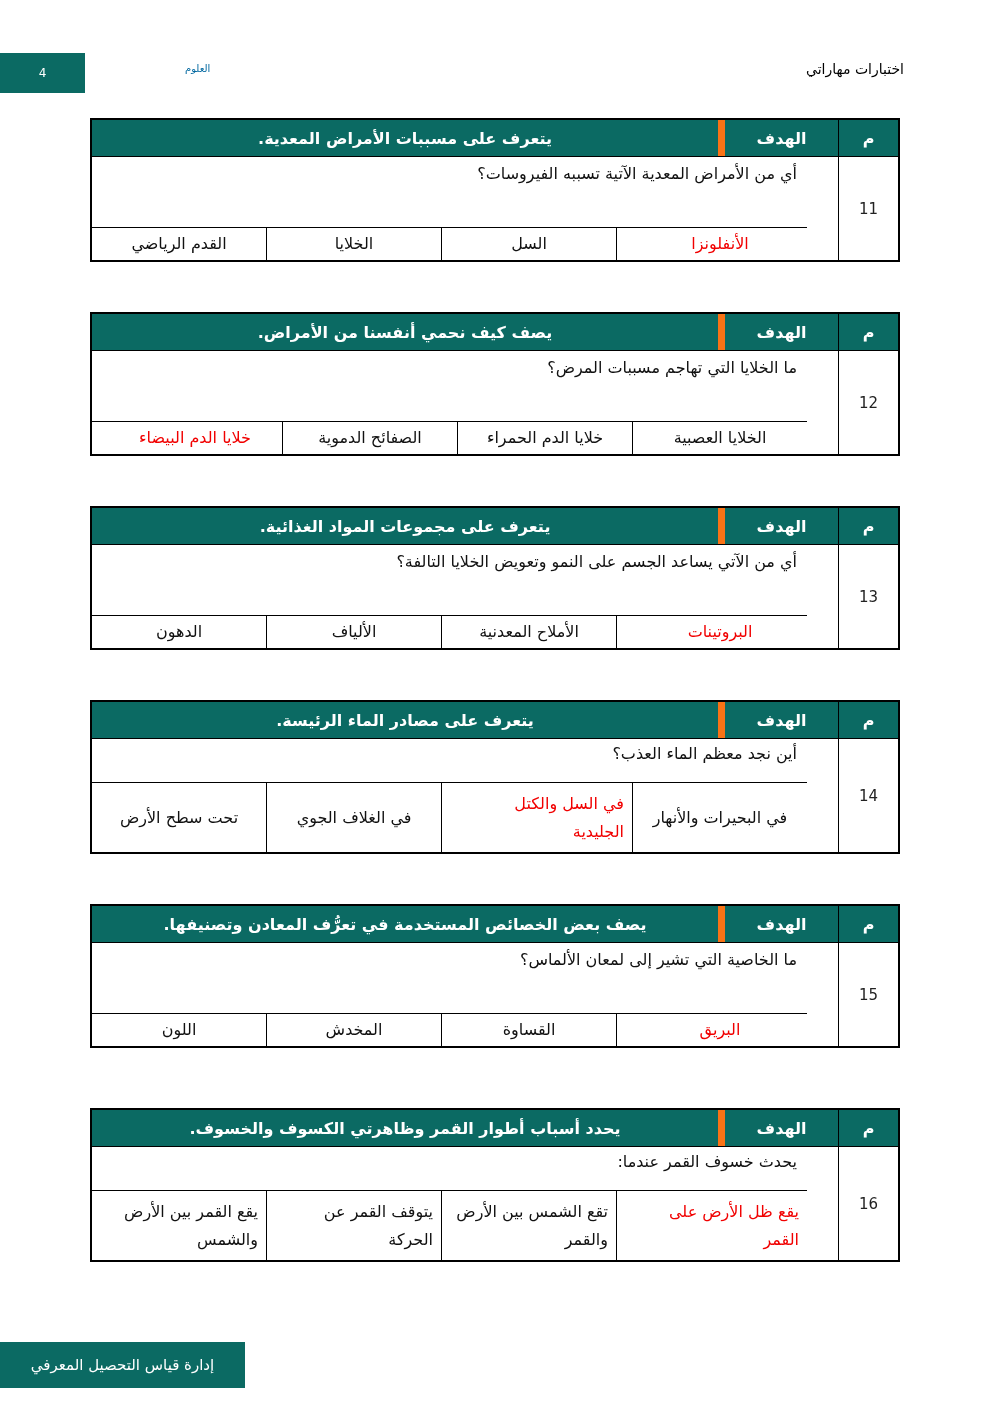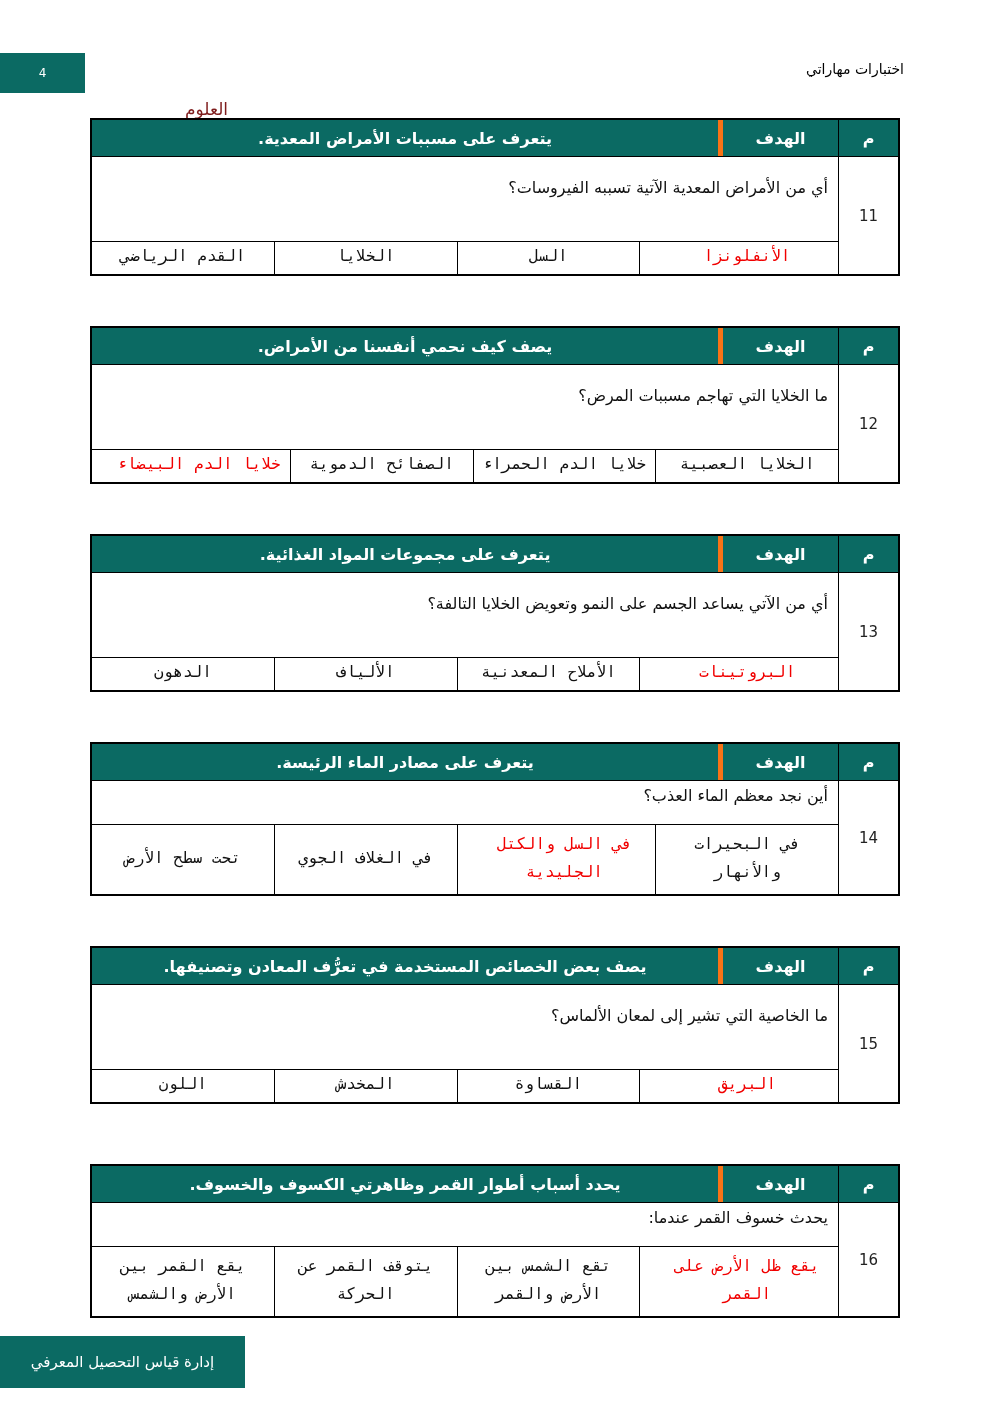--- a/index.html
+++ b/index.html
@@ -42,9 +42,8 @@
     position: absolute;
     top: 63px;
     left: 185px;
-    color: #7f1d1d;
-    font-size: 17px;
-    margin-top: 36px;
+    color: #0369a1;
+    font-size: 10px;
   }
 
   

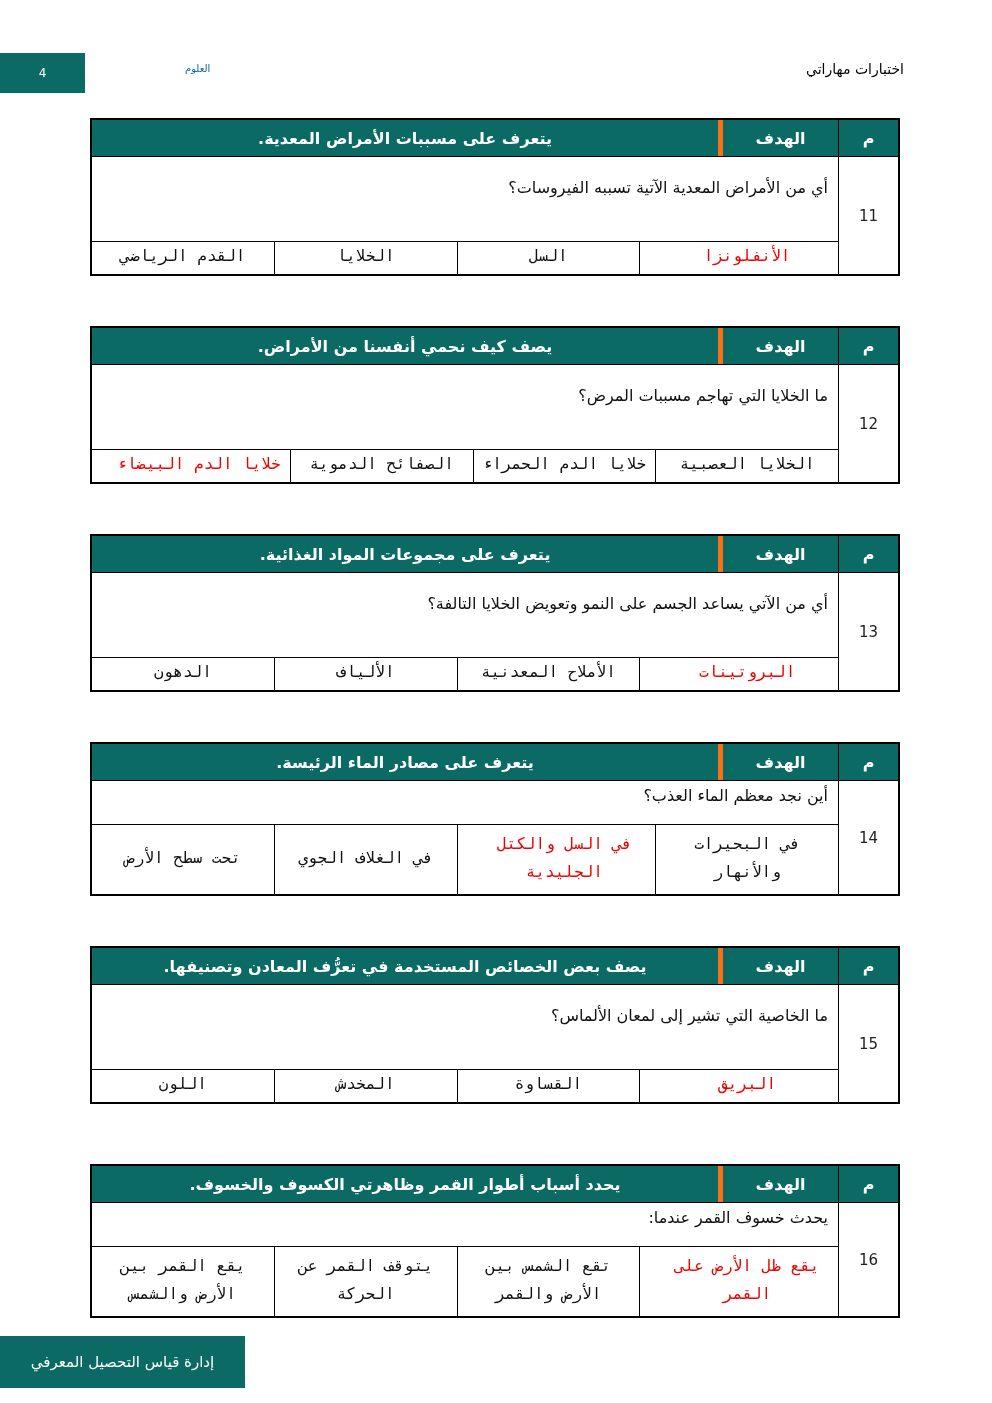--- a/index.html
+++ b/index.html
@@ -75,7 +75,7 @@
     justify-content: center;
   }
   .m-head  { width: 60px;  border-left: 1px solid #000; }
-  .goal-head { width: 120px; border-left: 5px solid #f97316; }
+  .goal-head { width: 120px; border-left: 7px solid #f97316; }
   .obj-head { flex: 1; padding: 0 10px; text-align: center; }
 
   .tbody { display: flex; }

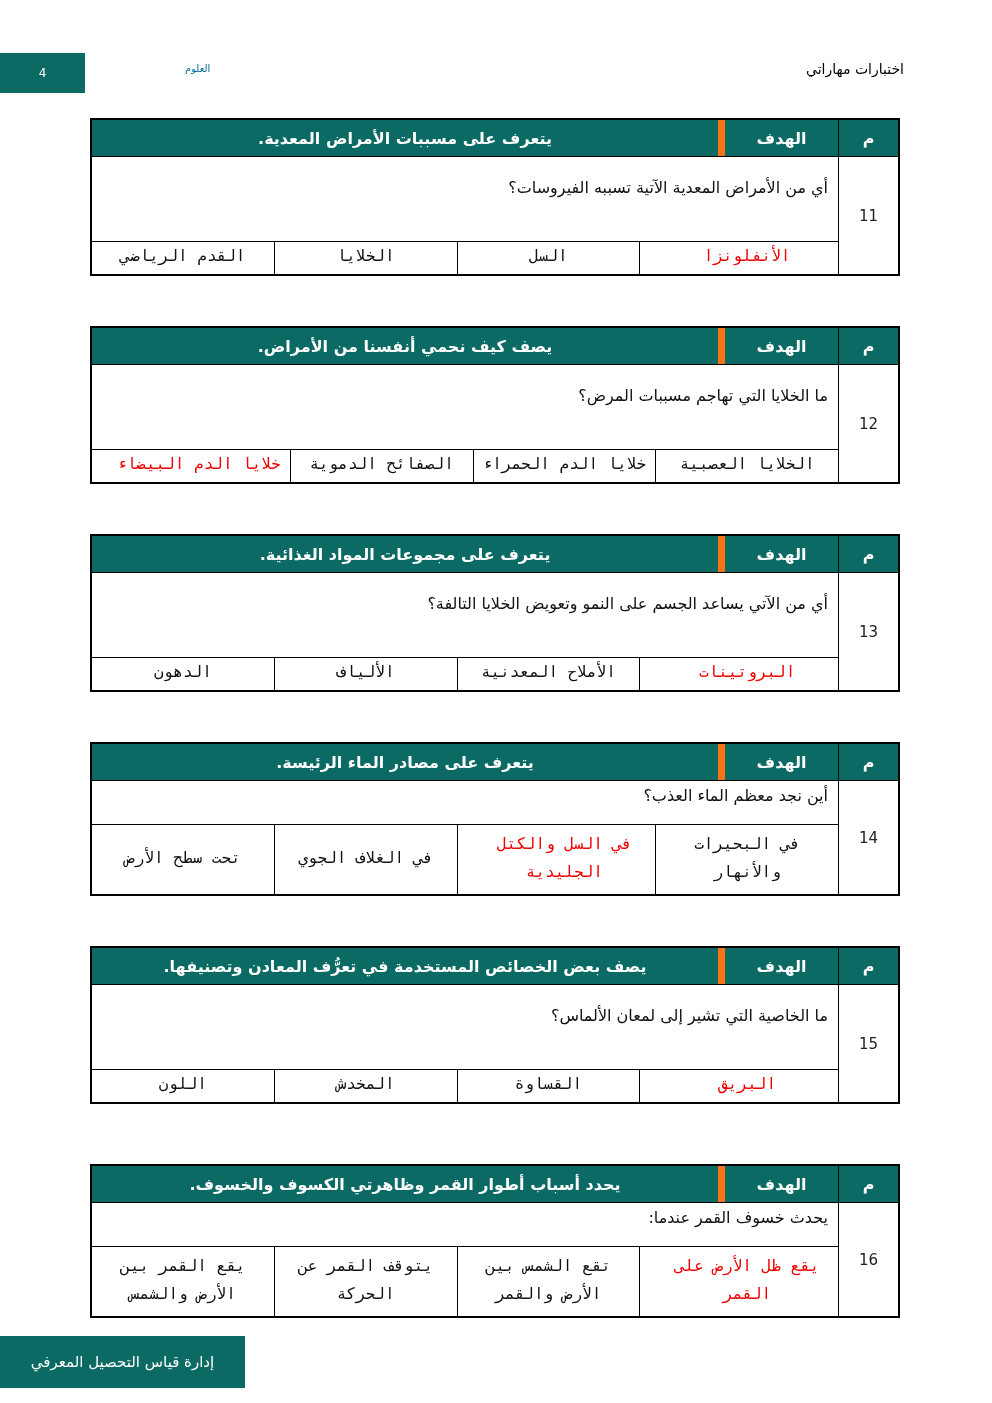--- a/index.html
+++ b/index.html
@@ -113,7 +113,7 @@
   .a-cell.correct { color: var(--red, #f10000); padding-left: 24px; }
 
   
-  .tall-question .q-row { height: 71px; margin-top: 14px; }
+  .tall-question .q-row { height: 71px; }
   .tall-question .a-row { height: 32px; }
   .tall-answers  .q-row { height: 44px; padding-top: 3px; }
   .tall-answers  .a-row { height: 69px; }

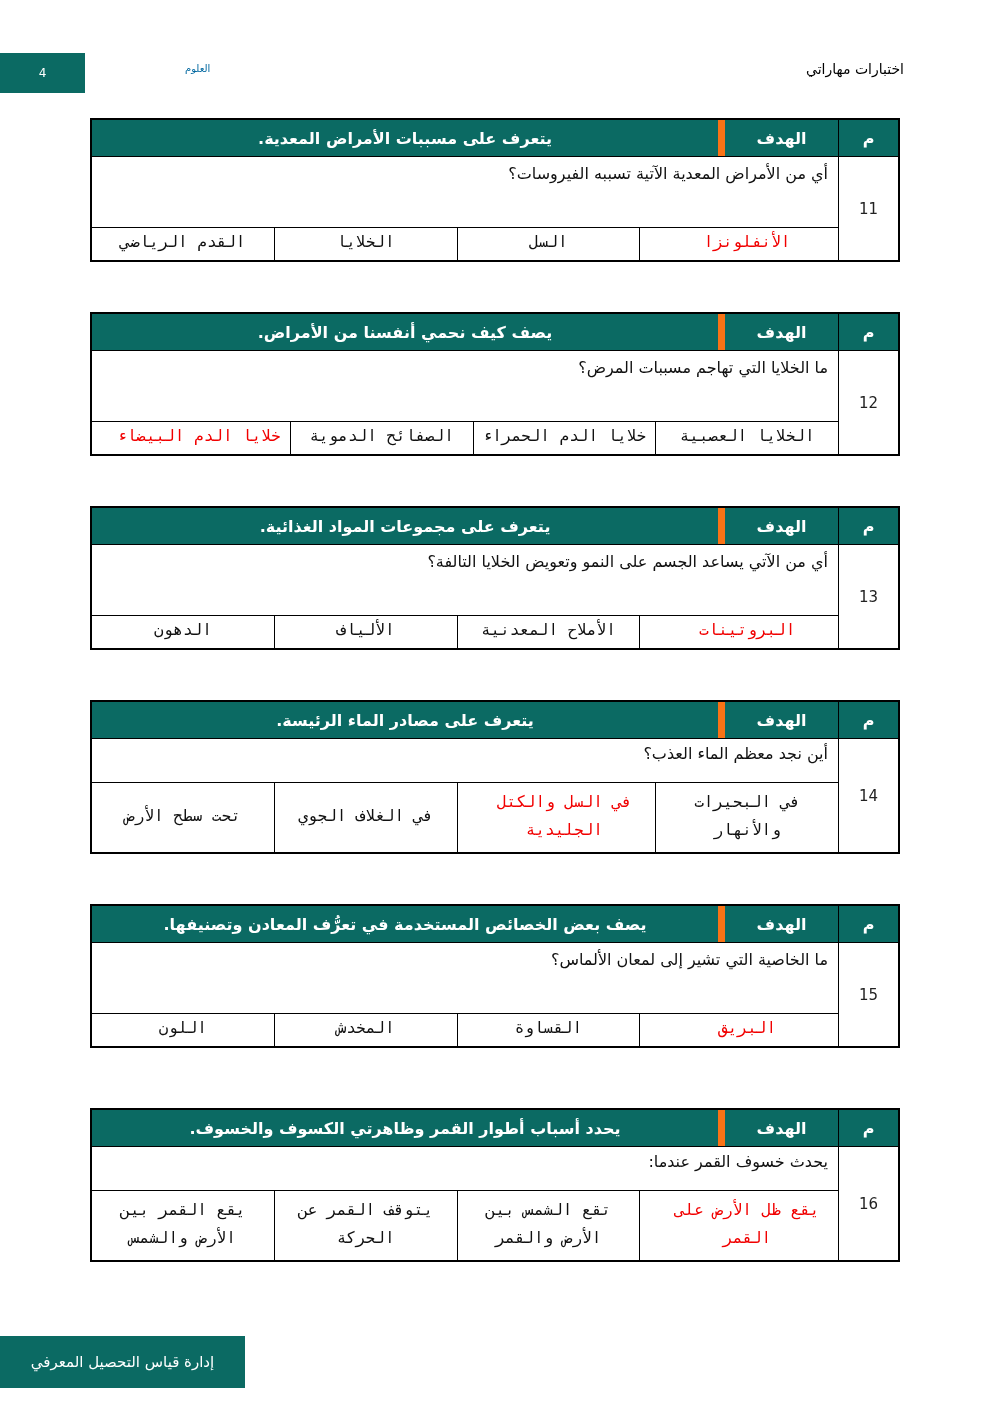--- a/index.html
+++ b/index.html
@@ -87,6 +87,7 @@
     justify-content: center;
     font-size: 15px;
     color: #222;
+    margin-left: 31px;
   }
   .qa { flex: 1; display: flex; flex-direction: column; min-width: 0; }
   .q-row {

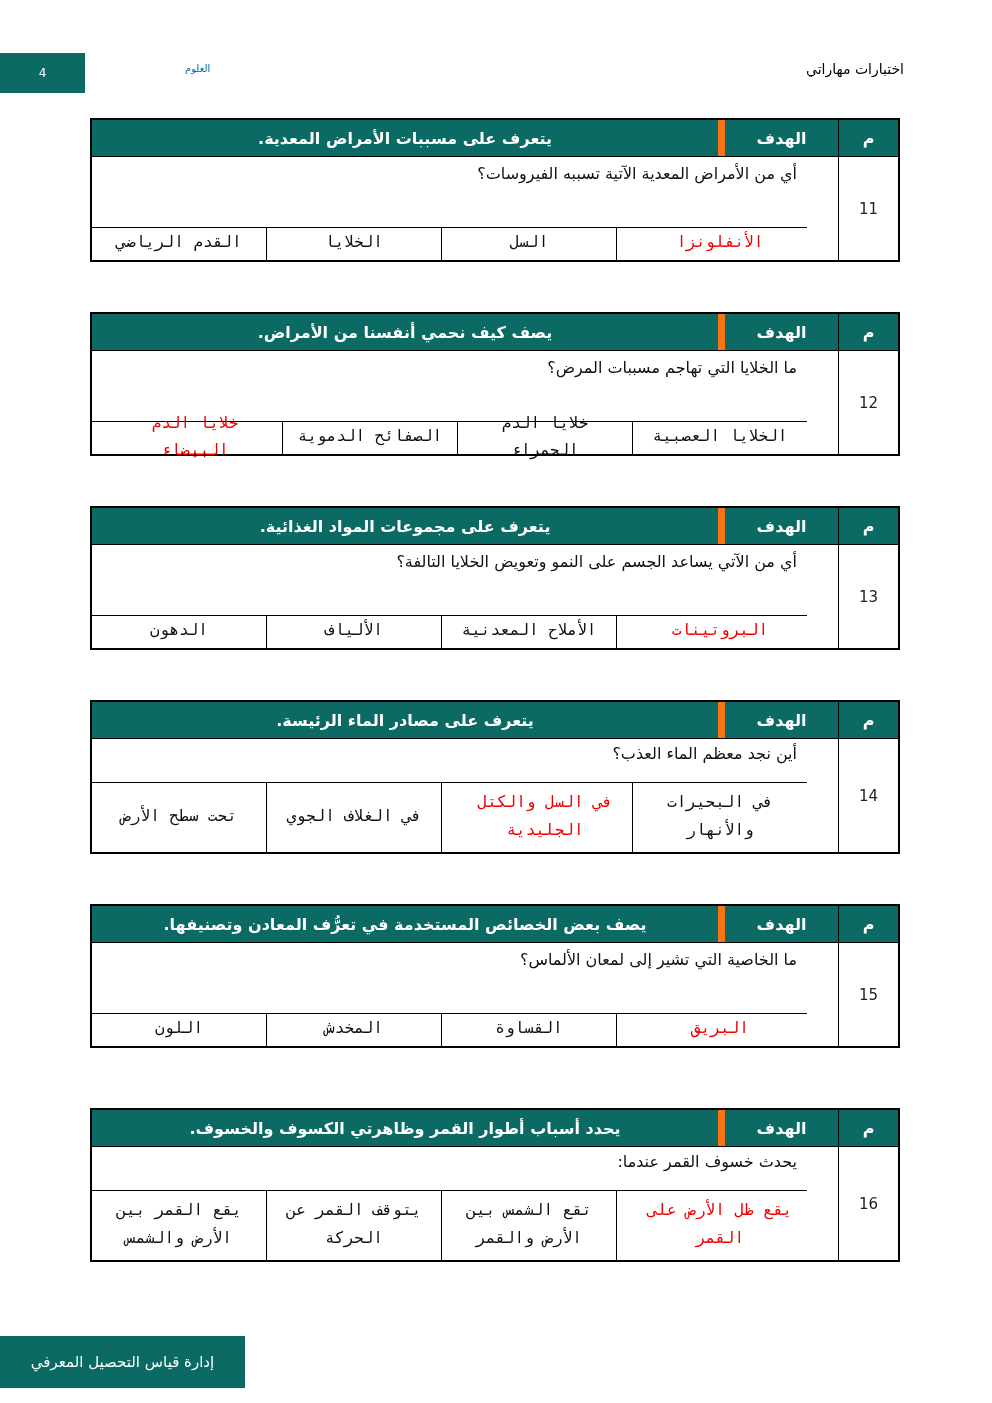--- a/index.html
+++ b/index.html
@@ -103,12 +103,10 @@
     display: flex;
     align-items: center;
     justify-content: center;
-    text-align: center;
     font-size: 16px;
     line-height: 1.7;
     padding: 2px 8px;
     min-width: 0;
-    font-family: Liberation Mono, monospace;
   }
   .a-row > .a-cell:not(:last-child) { border-left: 1px solid #000; }
   .a-cell.correct { color: var(--red, #f10000); padding-left: 24px; }

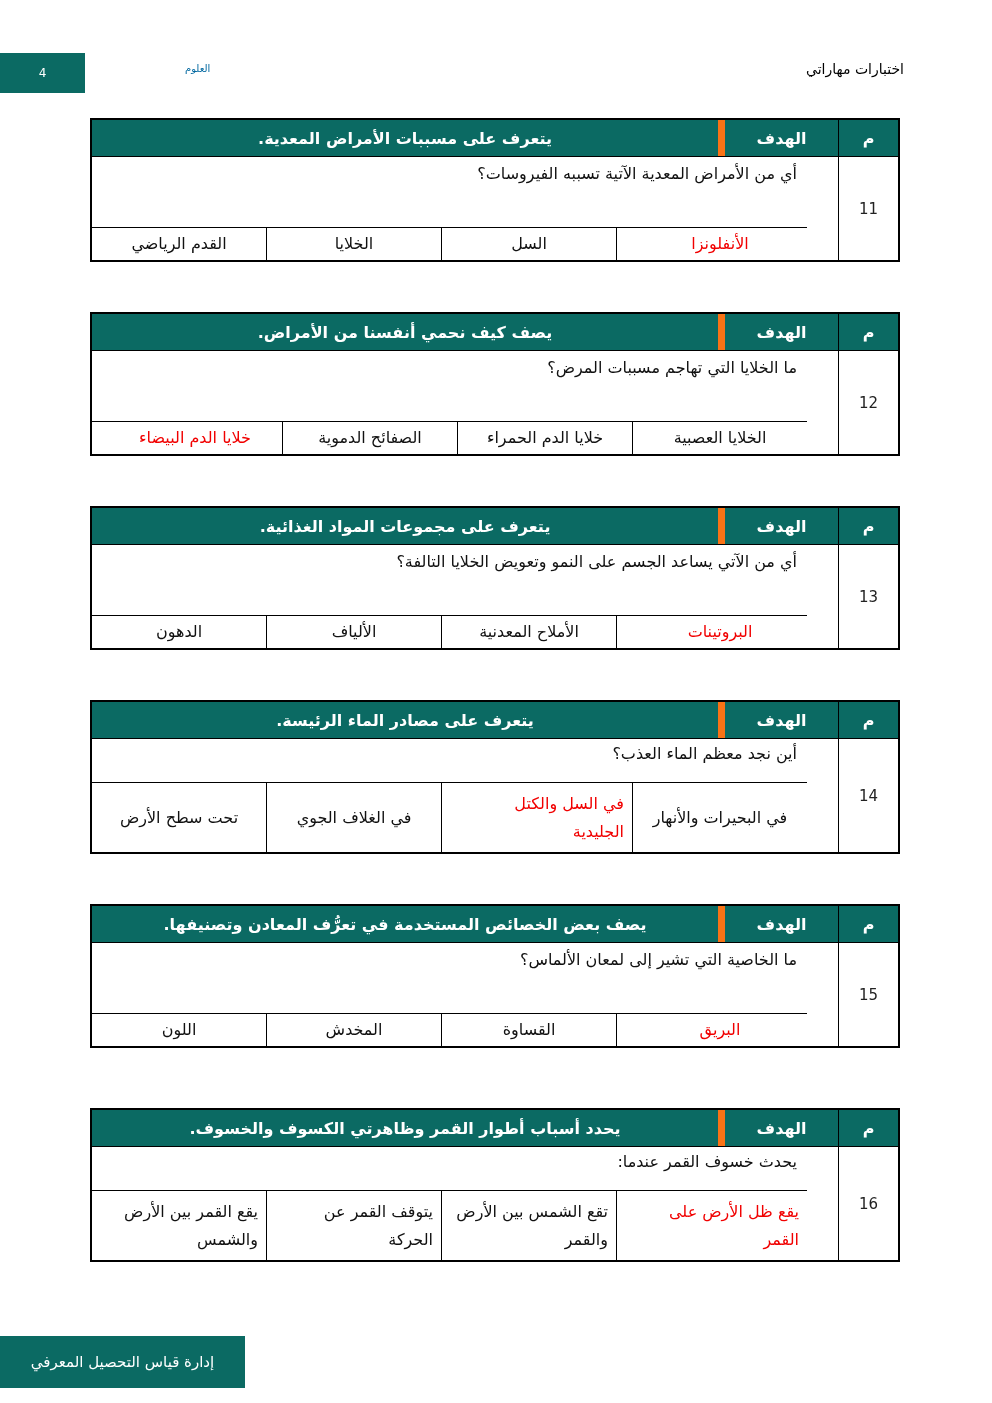--- a/index.html
+++ b/index.html
@@ -123,7 +123,7 @@
     bottom: 15px;
     left: 0;
     width: 245px;
-    height: 52px;
+    height: 46px;
     background: var(--teal, #0b6a63);
     color: #fff;
     font-size: 15px;

